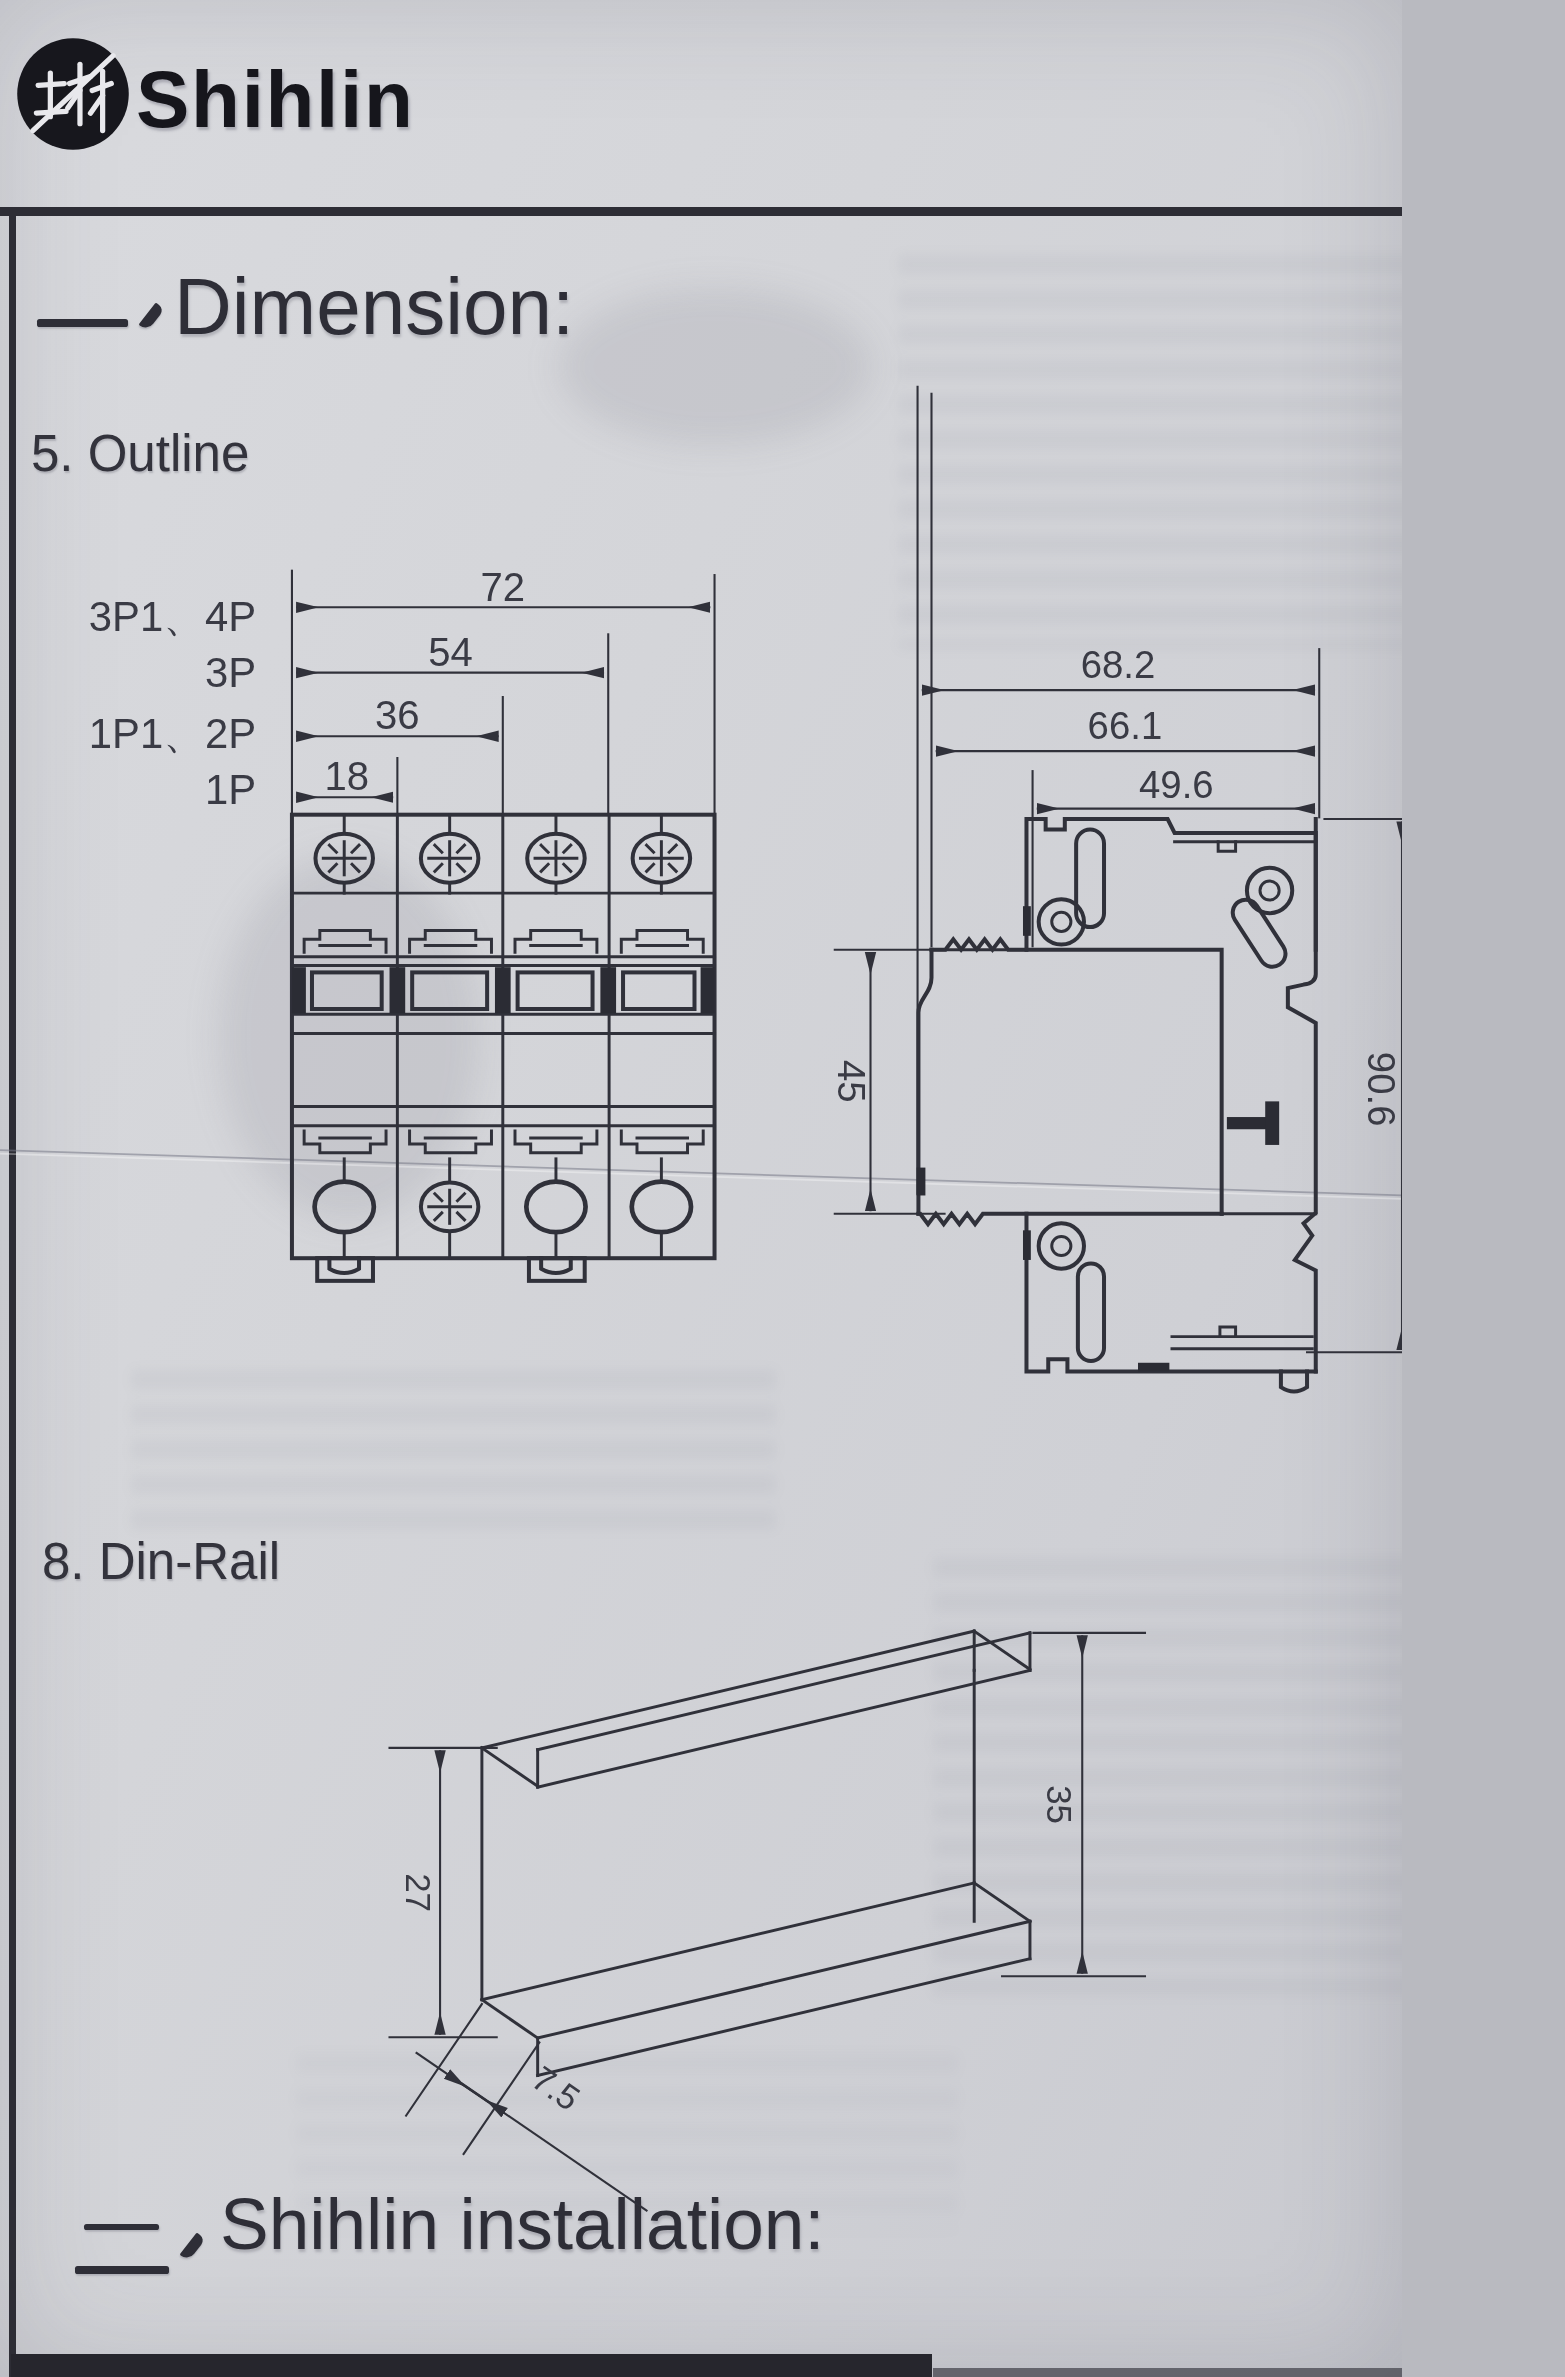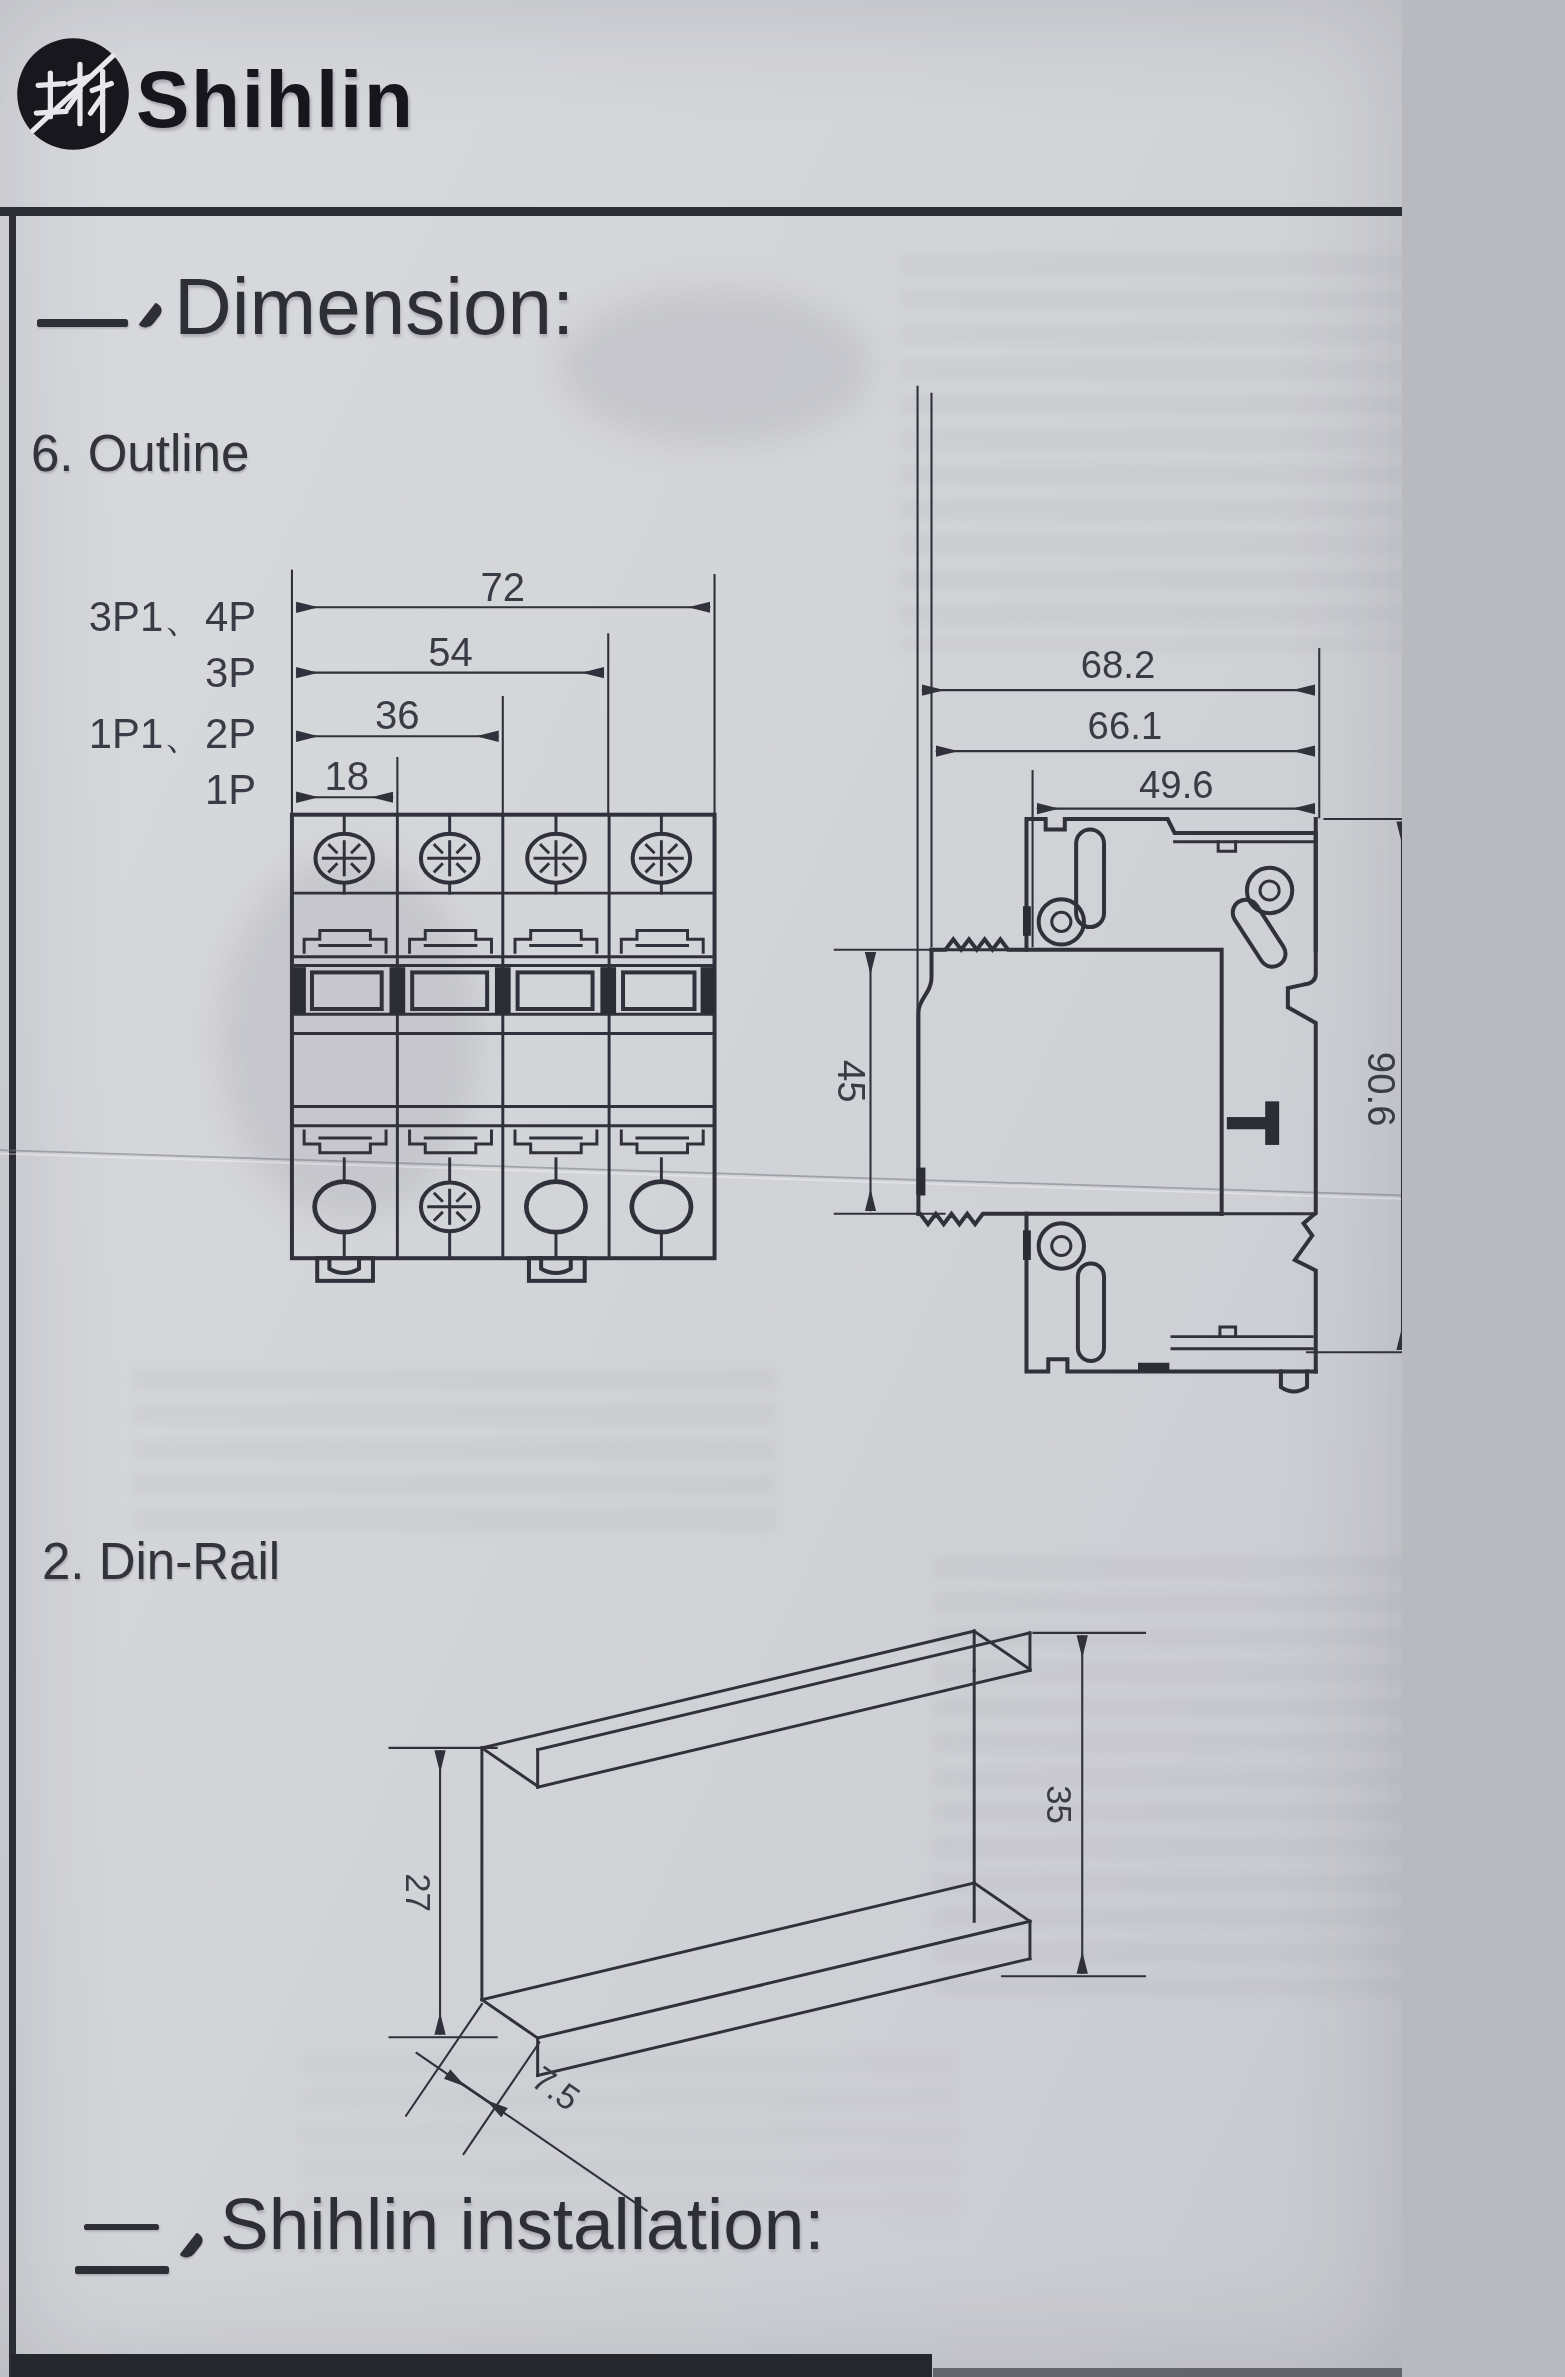--- a/index.html
+++ b/index.html
@@ -86,7 +86,7 @@
   </div>
   <div class="abs h1" style="left:174px;top:261px;text-align:center;">Dimension:</div>
 
-  <div class="abs h2" style="left:31px;top:424px;">6. Outline</div>
+  <div class="abs h2" style="left:31px;top:424px;">5. Outline</div>
 
   <div class="abs h2" style="left:42px;top:1532px;">2. Din-Rail</div>
 

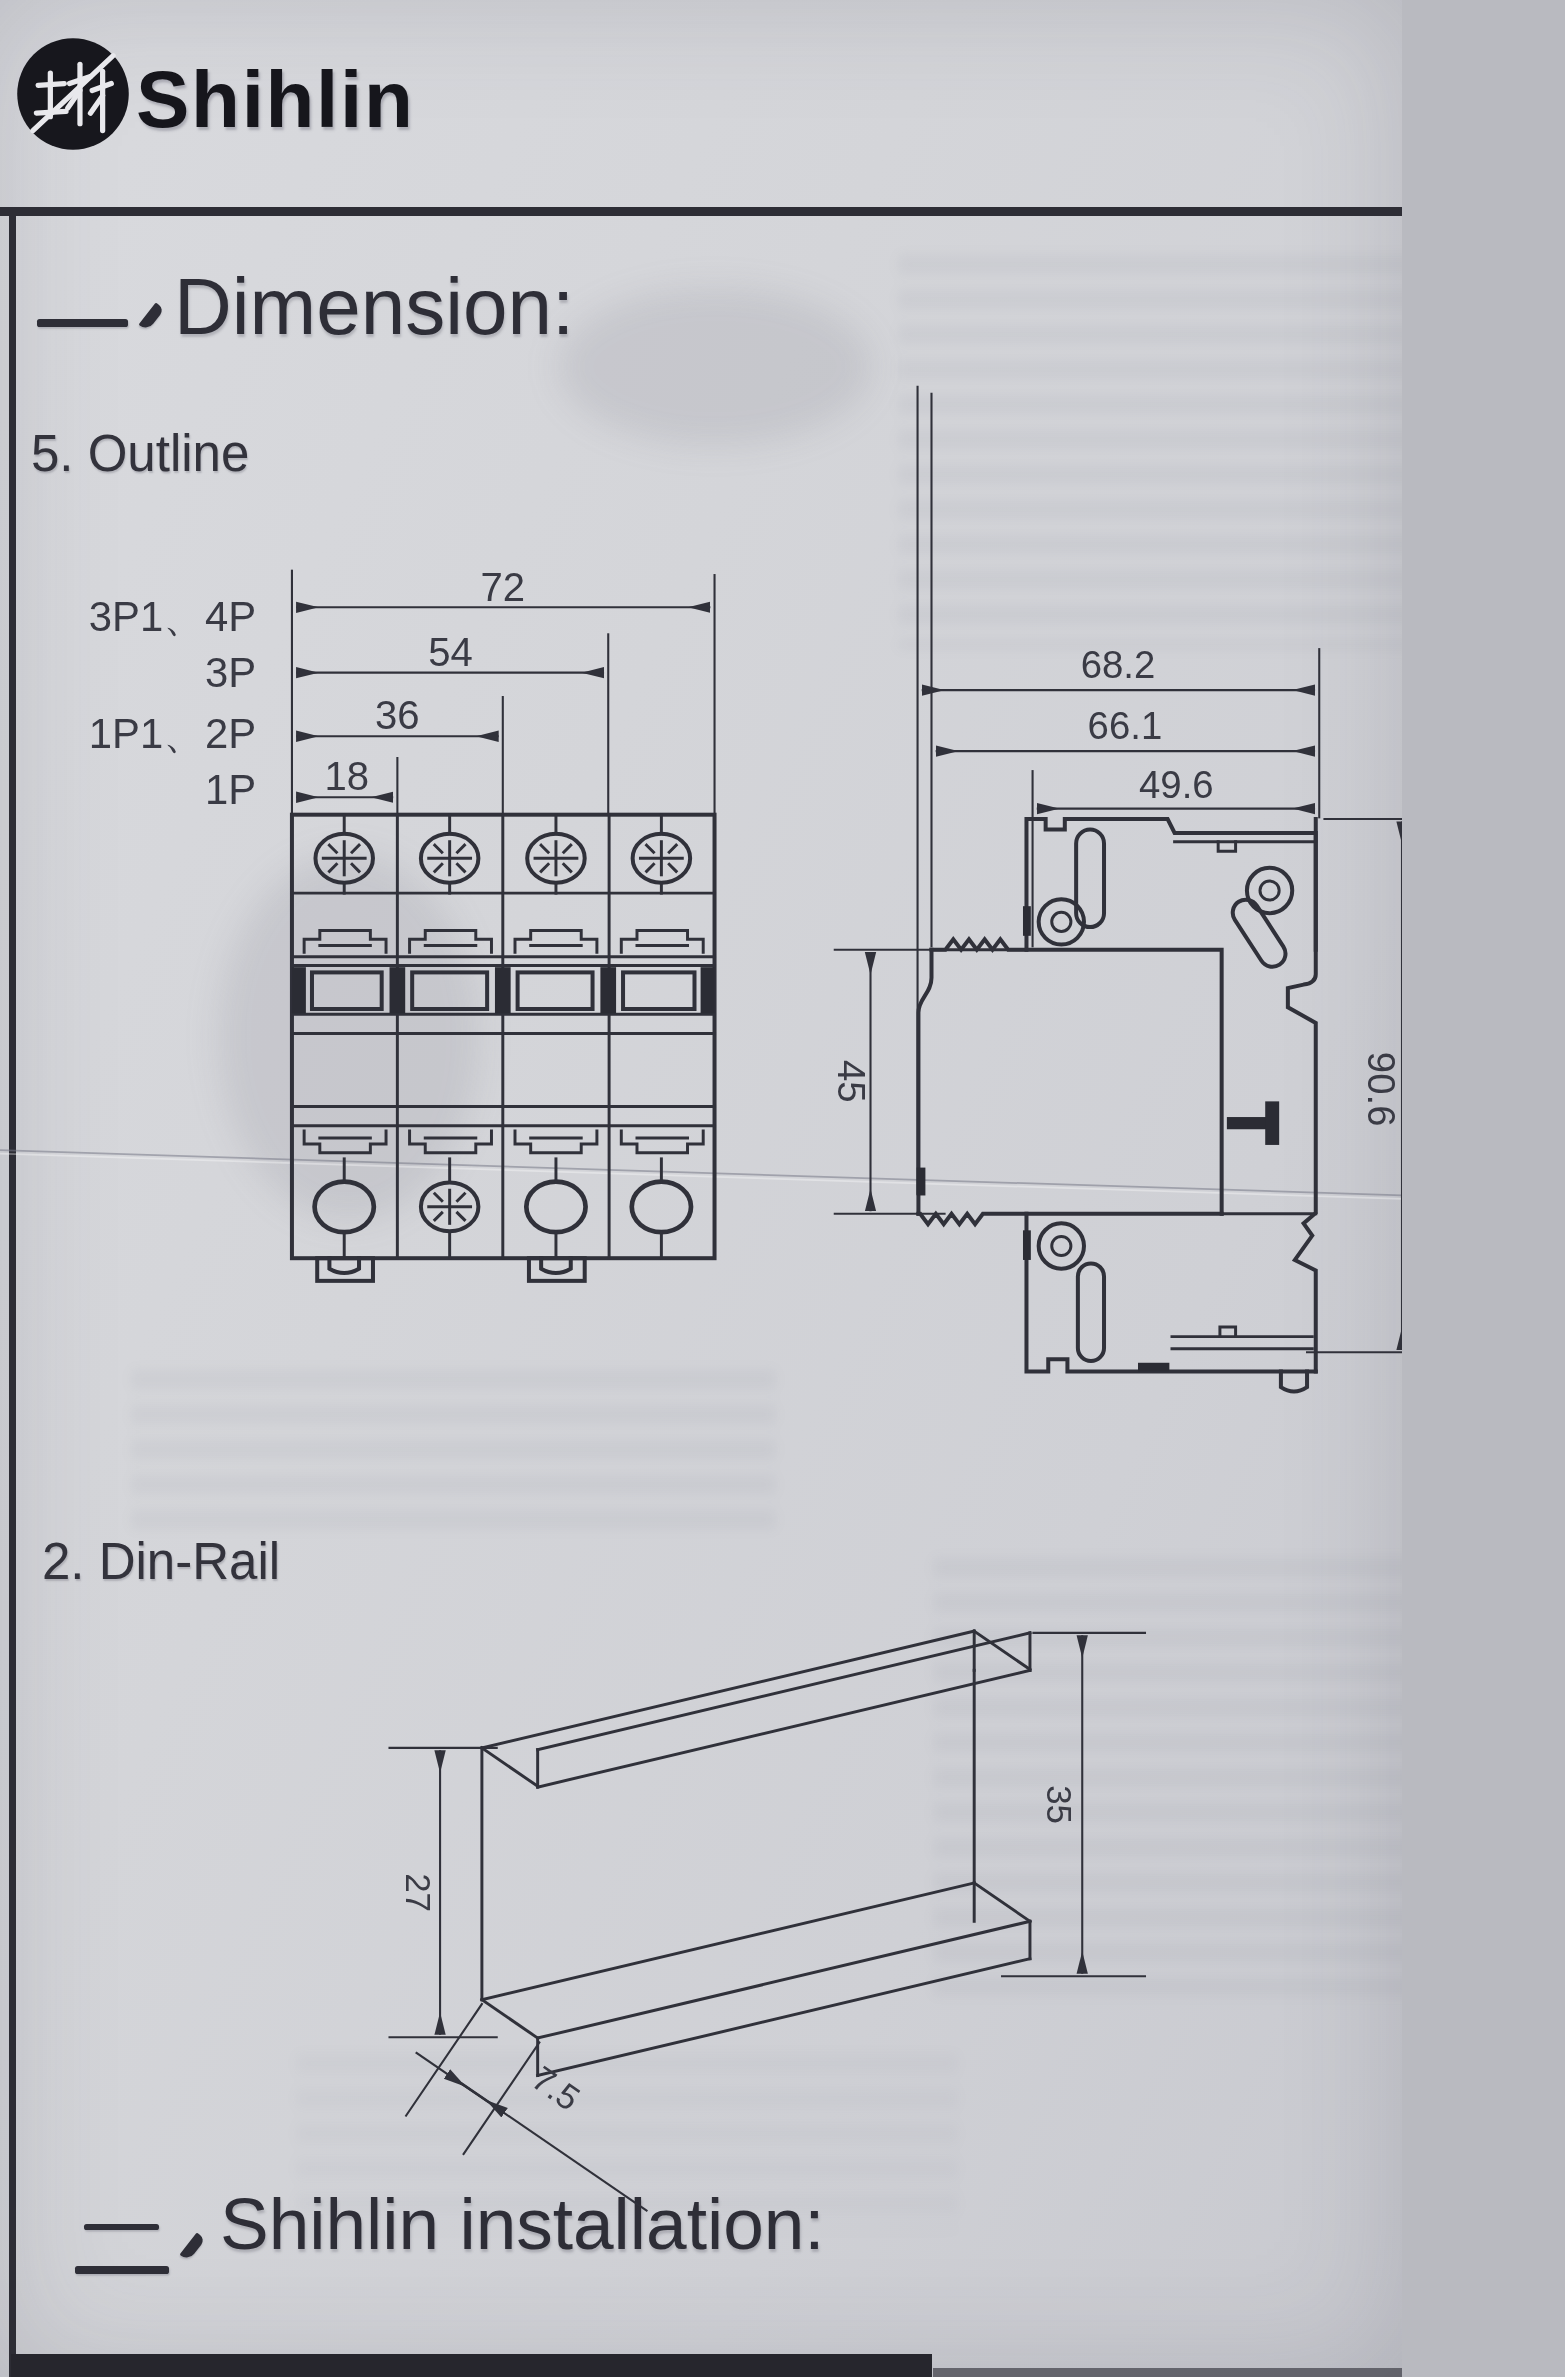--- a/index.html
+++ b/index.html
@@ -88,7 +88,7 @@
 
   <div class="abs h2" style="left:31px;top:424px;">5. Outline</div>
 
-  <div class="abs h2" style="left:42px;top:1532px;">2. Din-Rail</div>
+  <div class="abs h2" style="left:42px;top:1532px;">8. Din-Rail</div>
 
   <div aria-label="二、">
     <div class="cn-bar" style="left:84px;top:2224px;width:75px;height:6.1px;"></div>

